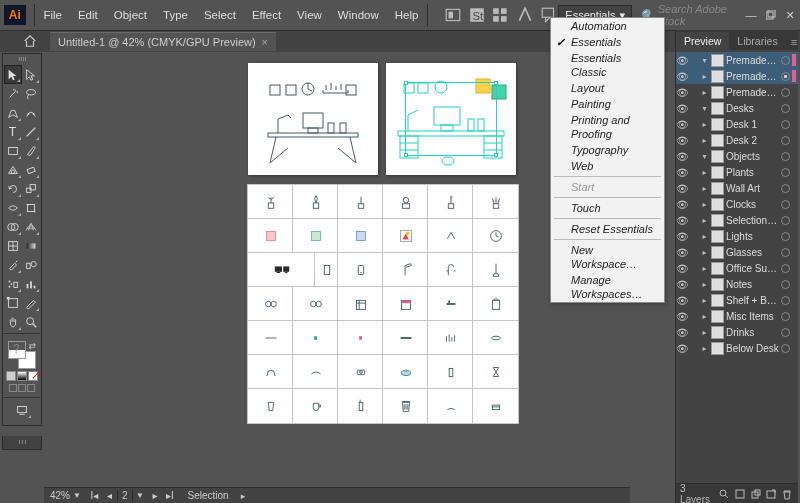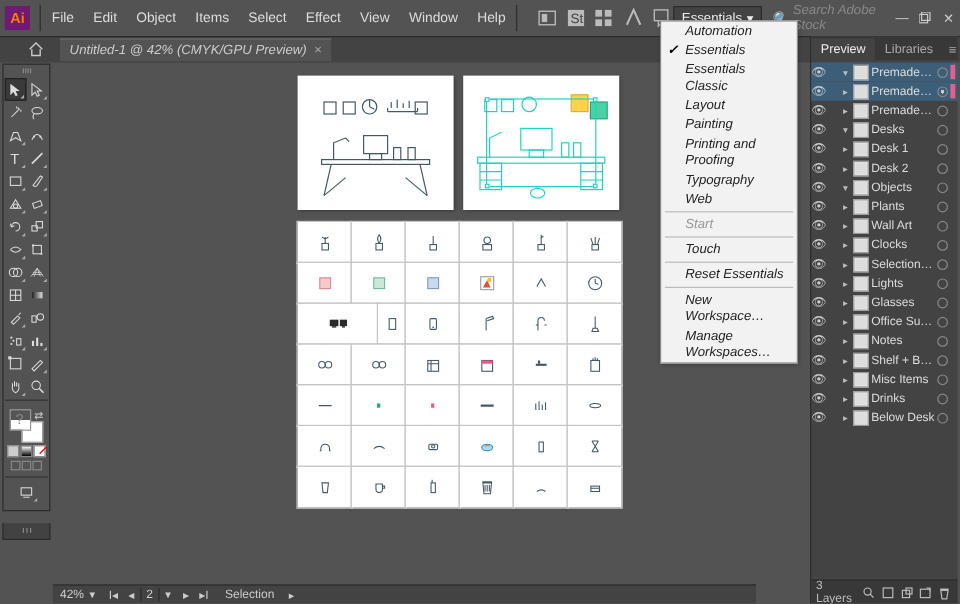--- a/index.html
+++ b/index.html
@@ -7,7 +7,7 @@
 
 
 .topbar { height: 30px; background: #535353; display: flex; align-items: center; padding: 0 4px; }
-.ai-logo { width: 24px; height: 20px; background: #701a75; color: #ff7b00; display: flex; align-items: center; justify-content: center; font-weight: bold; font-size: 12px; border-radius: 0; margin-right: 6px; }
+.ai-logo { width: 24px; height: 20px; background: #0f172a; color: #ff7b00; display: flex; align-items: center; justify-content: center; font-weight: bold; font-size: 12px; border-radius: 0; margin-right: 6px; }
 .h-sep { width: 1px; height: 22px; background: #2c2c2c; margin: 0 2px; }
 .menubar { display: flex; gap: 2px; }
 .menu-item { padding: 4px 7px; color: #ddd; font-size: 11.5px; cursor: default; }

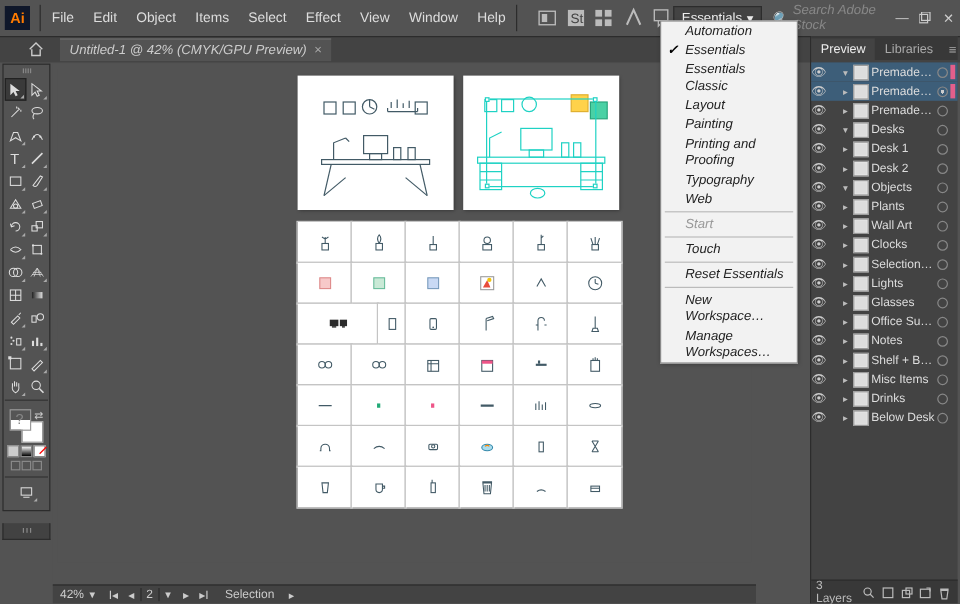--- a/index.html
+++ b/index.html
@@ -123,7 +123,7 @@
     <div class="menu-item">File</div>
     <div class="menu-item">Edit</div>
     <div class="menu-item">Object</div>
-    <div class="menu-item">Items</div>
+    <div class="menu-item">Type</div>
     <div class="menu-item">Select</div>
     <div class="menu-item">Effect</div>
     <div class="menu-item">View</div>

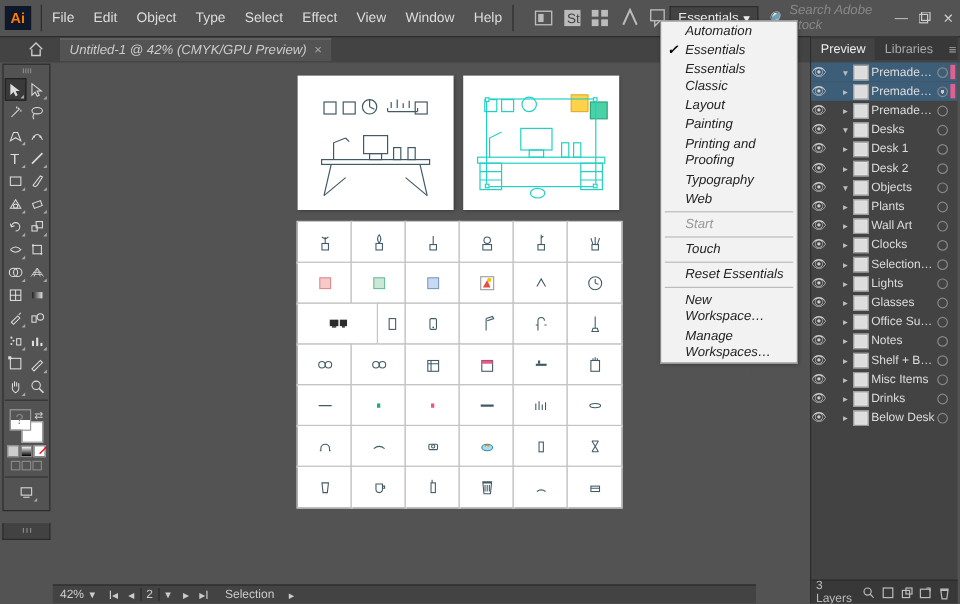--- a/index.html
+++ b/index.html
@@ -19,7 +19,7 @@
 .win-btn { width: 14px; height: 14px; display: flex; align-items: center; justify-content: center; color: #ccc; }
 
 
-.doc-tab-strip { height: 22px; background: #434343; display: flex; align-items: center; padding-left: 50px; border-top: 1px solid #2c2c2c; font-style: italic; }
+.doc-tab-strip { height: 22px; background: #434343; display: flex; align-items: center; padding-left: 50px; border-top: 1px solid #2c2c2c; }
 .home-tab { position: absolute; left: 22px; top: 33px; width: 16px; height: 16px; display:flex; align-items:center; justify-content:center; }
 .doc-tab { background: #535353; padding: 3px 8px; display: flex; align-items: center; gap: 6px; font-size: 11px; border-top: 1px solid #6a6a6a; }
 .doc-close { color: #aaa; }

